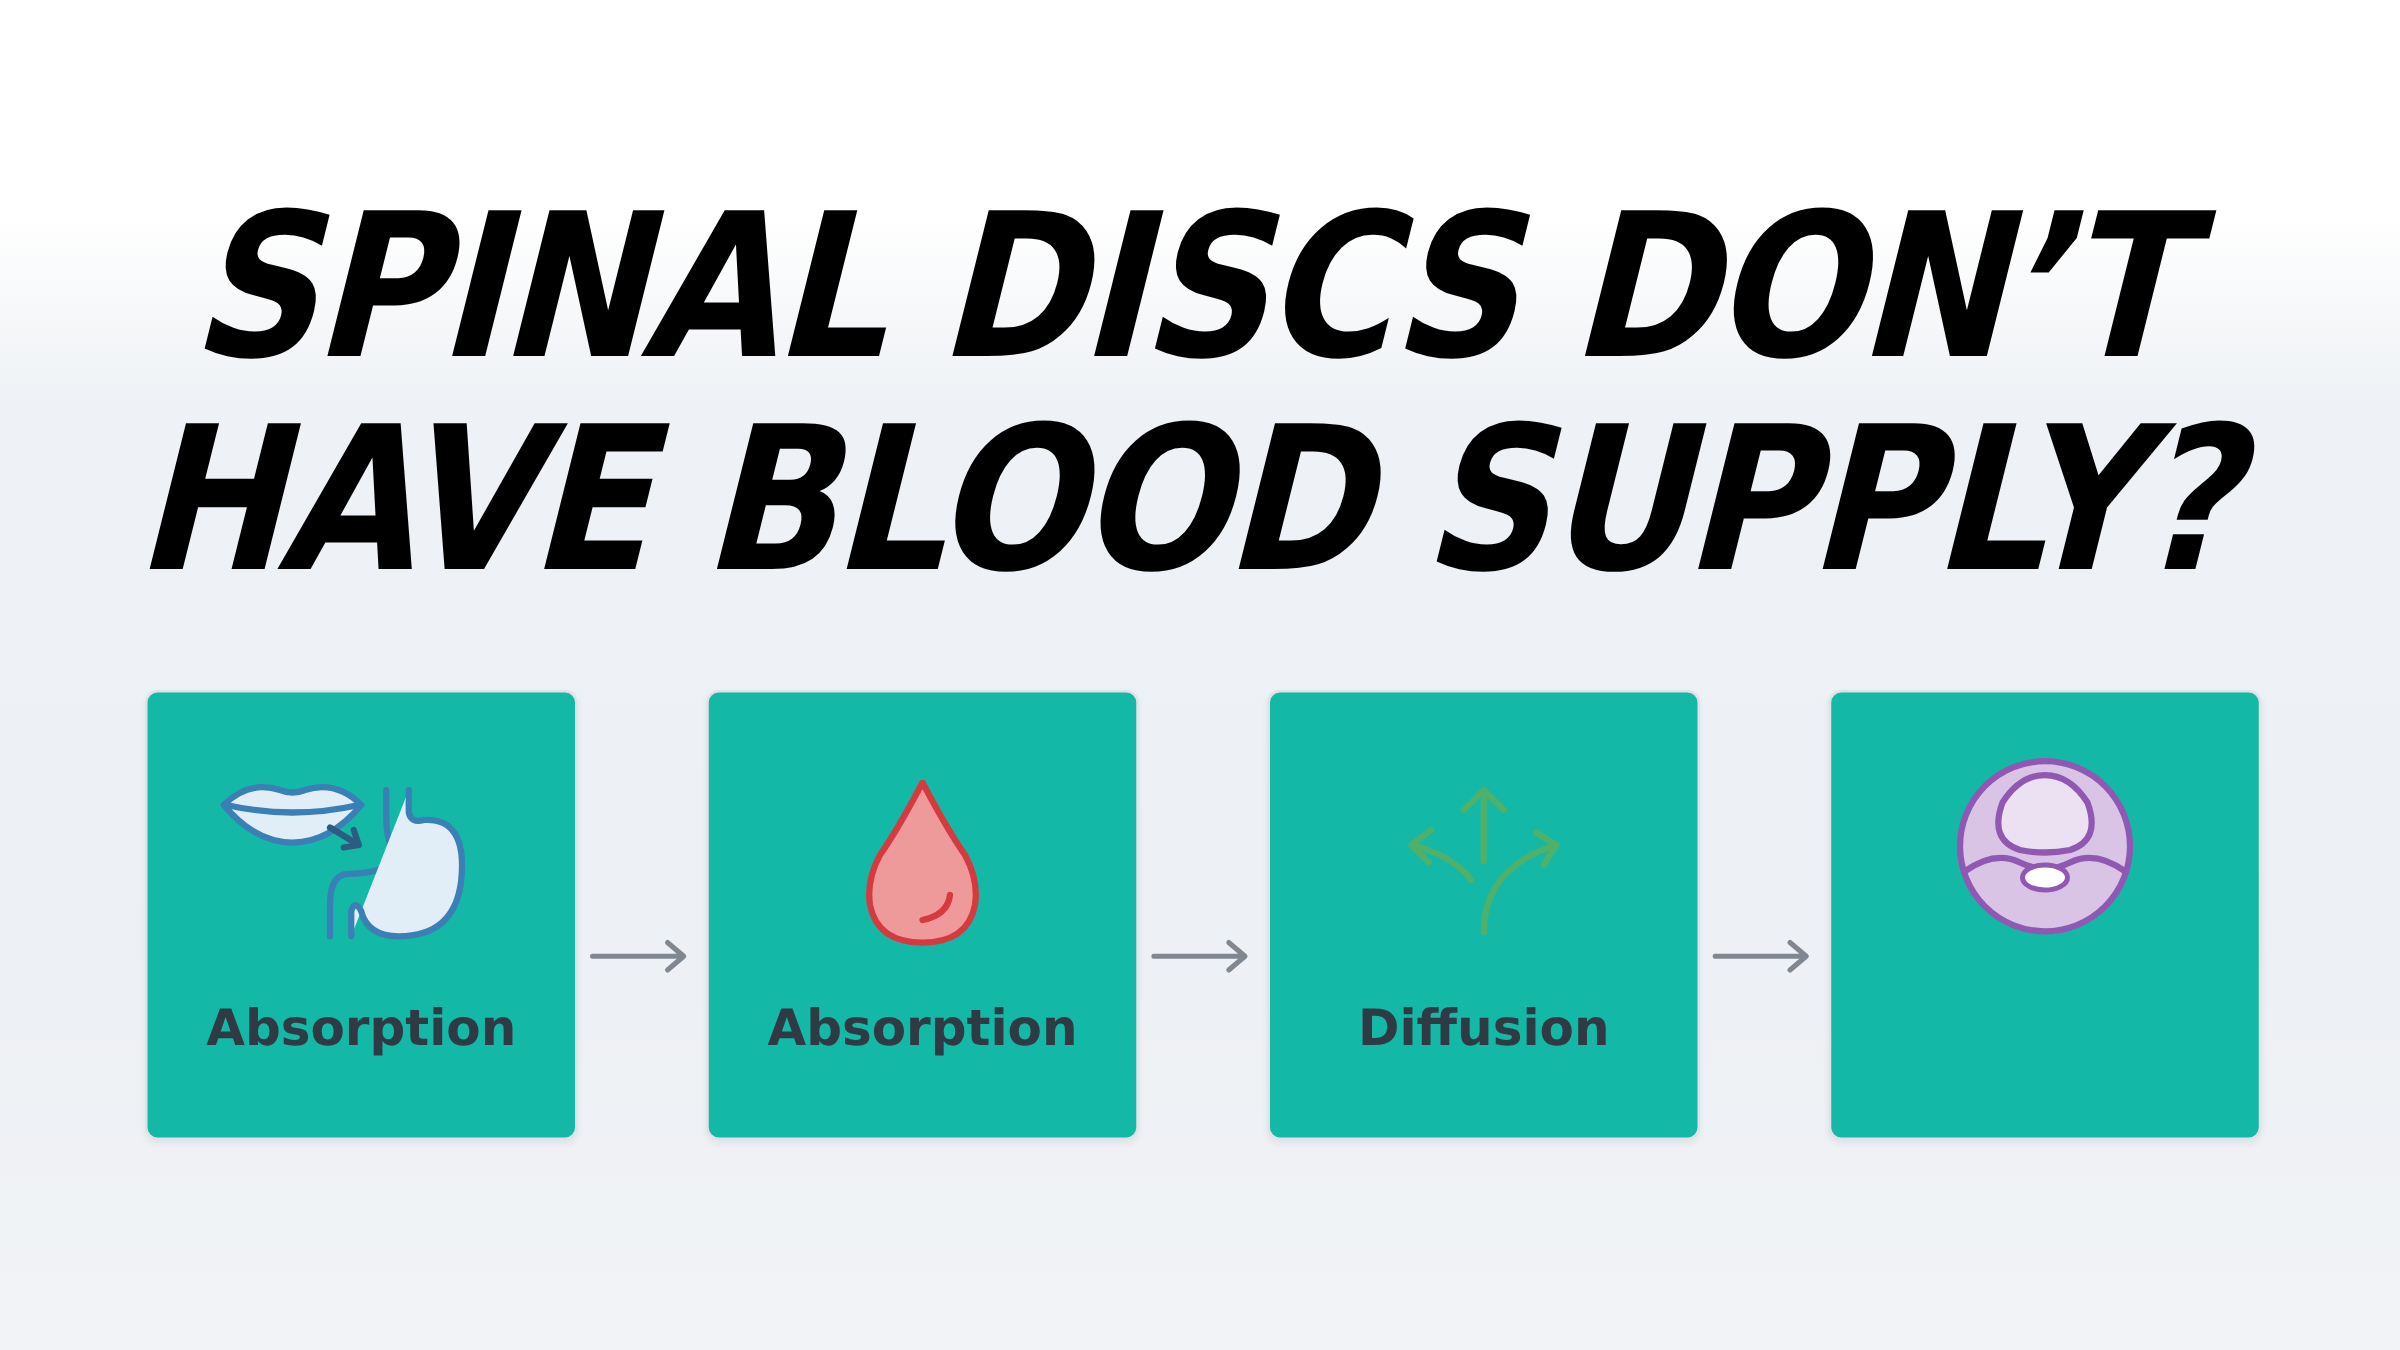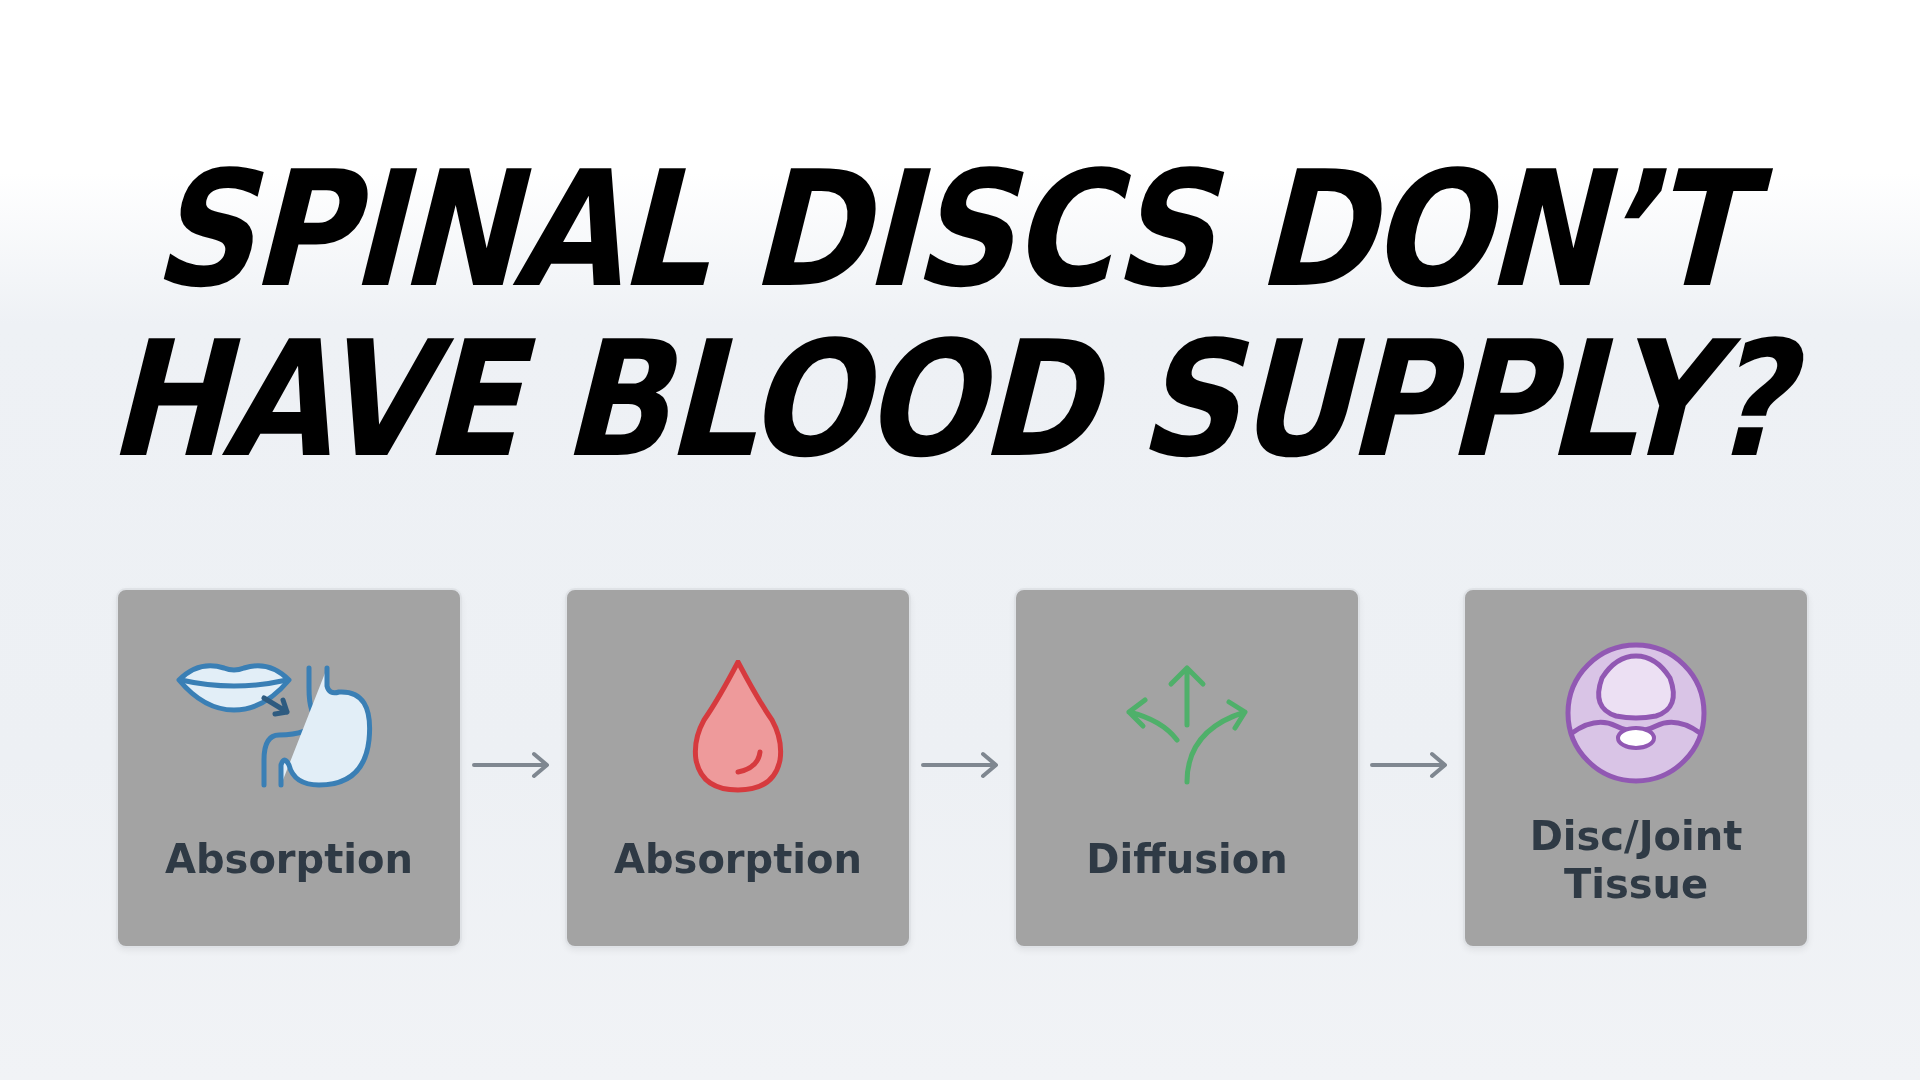--- a/index.html
+++ b/index.html
@@ -18,8 +18,8 @@
   .line1 { top:150px; }
   .line2 { top:320px; }
   .card {
-    position:absolute; top:588px; width:342px; height:356px;
-    background:#a3a3a3; border:2px solid #dfe2e6; border-radius:10px;
+    position:absolute; top:552px; width:342px; height:356px;
+    background:#14b8a6; border:2px solid #dfe2e6; border-radius:10px;
     box-shadow:0 3px 6px rgba(0,0,0,0.06);
   }
   .icon { position:absolute; left:50%; top:70px; transform:translateX(-50%); width:240px; height:150px; }

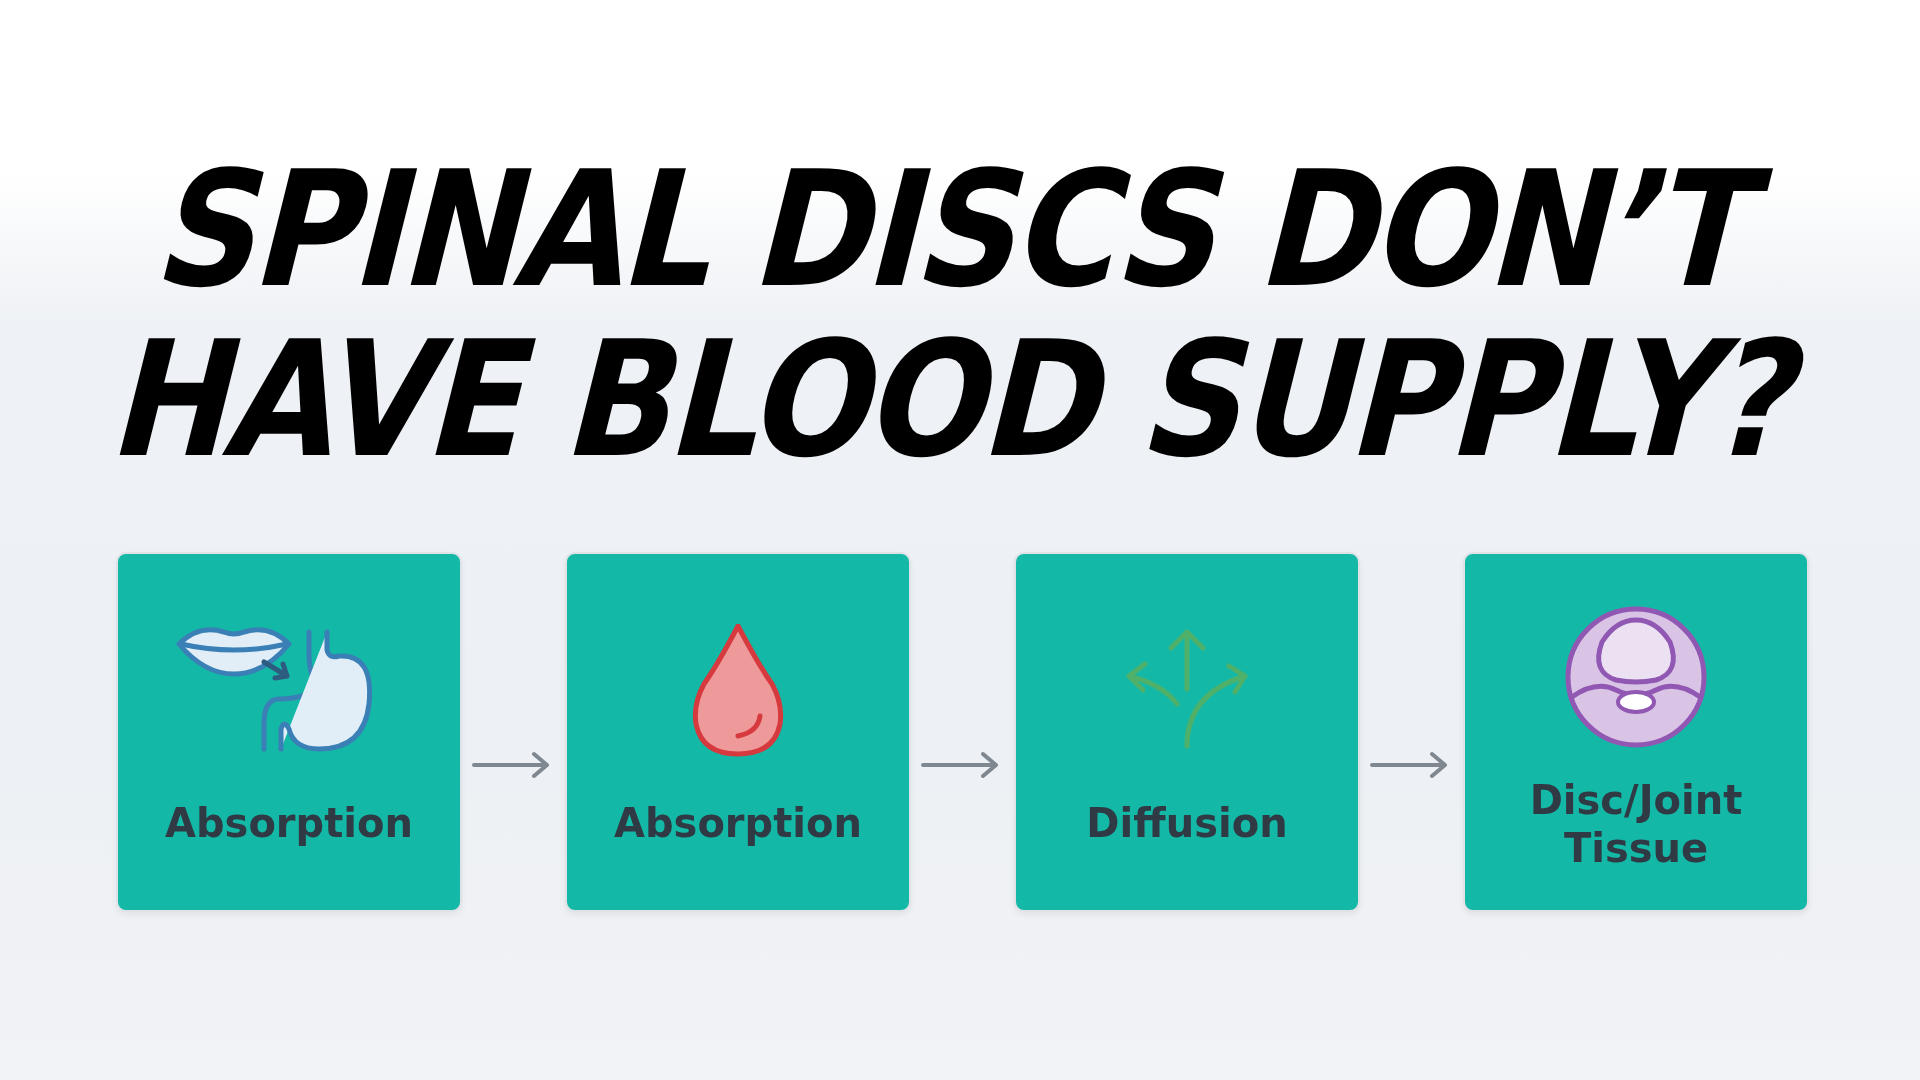--- a/index.html
+++ b/index.html
@@ -88,10 +88,6 @@
     <path d="M56 95 Q80 78 100 88 Q120 98 140 88 Q160 78 184 95" fill="none" stroke="#9158b3" stroke-width="5"></path>
     <ellipse cx="120" cy="100" rx="18" ry="10" fill="#fff" stroke="#9158b3" stroke-width="4"></ellipse>
   </svg>
-  <div class="label two">
-    <div>Disc/Joint</div>
-    <div>Tissue</div>
-  </div>
 </div>
 
 </body></html>

